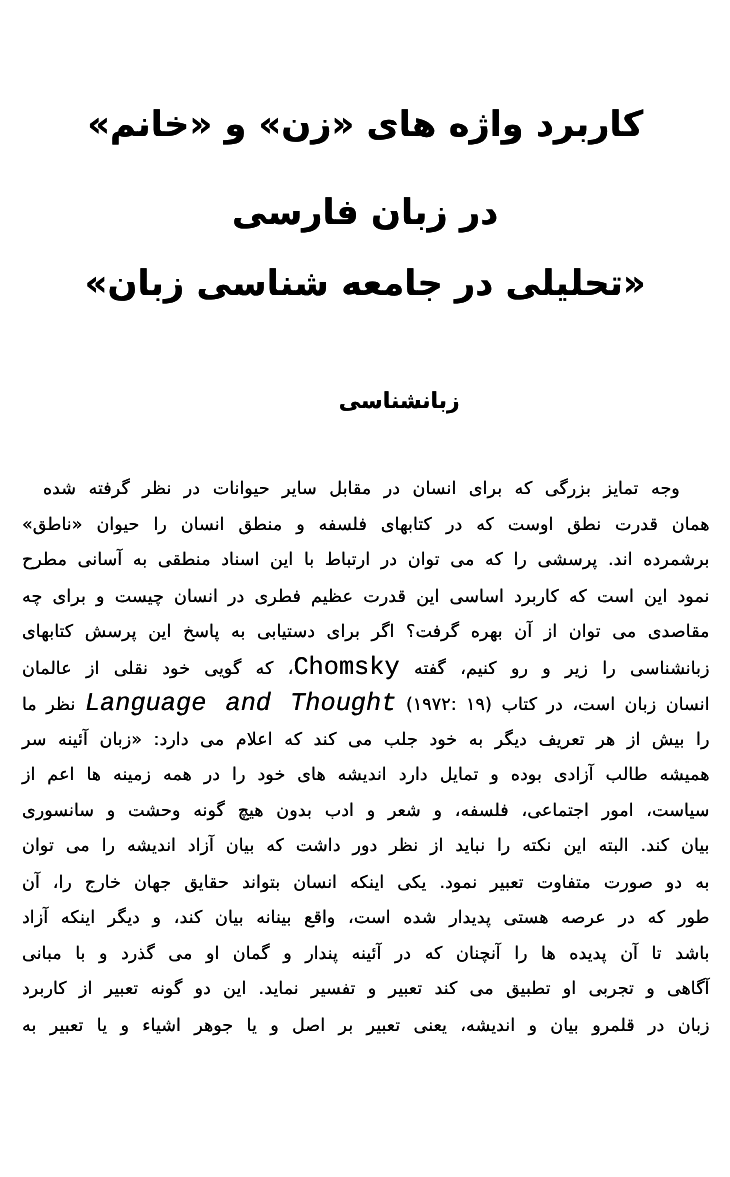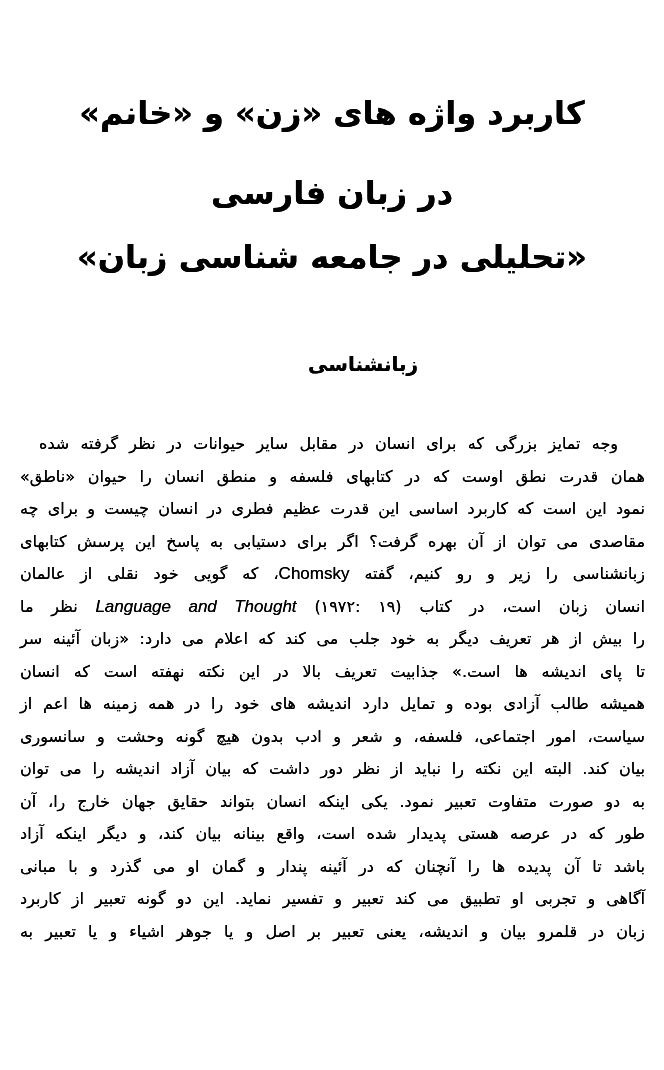--- a/index.html
+++ b/index.html
@@ -105,6 +105,7 @@
   <div class="body-paragraph" dir="rtl">
     <div class="bline indent">وجه تمایز بزرگی که برای انسان در مقابل سایر حیوانات در نظر گرفته شده</div>
     <div class="bline">همان قدرت نطق اوست که در کتابهای فلسفه و منطق انسان را حیوان «ناطق»</div>
+    <div class="bline">برشمرده اند. پرسشی را که می توان در ارتباط با این اسناد منطقی به آسانی مطرح</div>
     <div class="bline">نمود این است که کاربرد اساسی این قدرت عظیم فطری در انسان چیست و برای چه</div>
     <div class="bline">مقاصدی می توان از آن بهره گرفت؟ اگر برای دستیابی به پاسخ این پرسش کتابهای</div>
     <div class="bline"><span>زبانشناسی را زیر و رو کنیم، گفته</span> <span class="latin">Chomsky</span><span>، که گویی خود نقلی از عالمان</span></div>

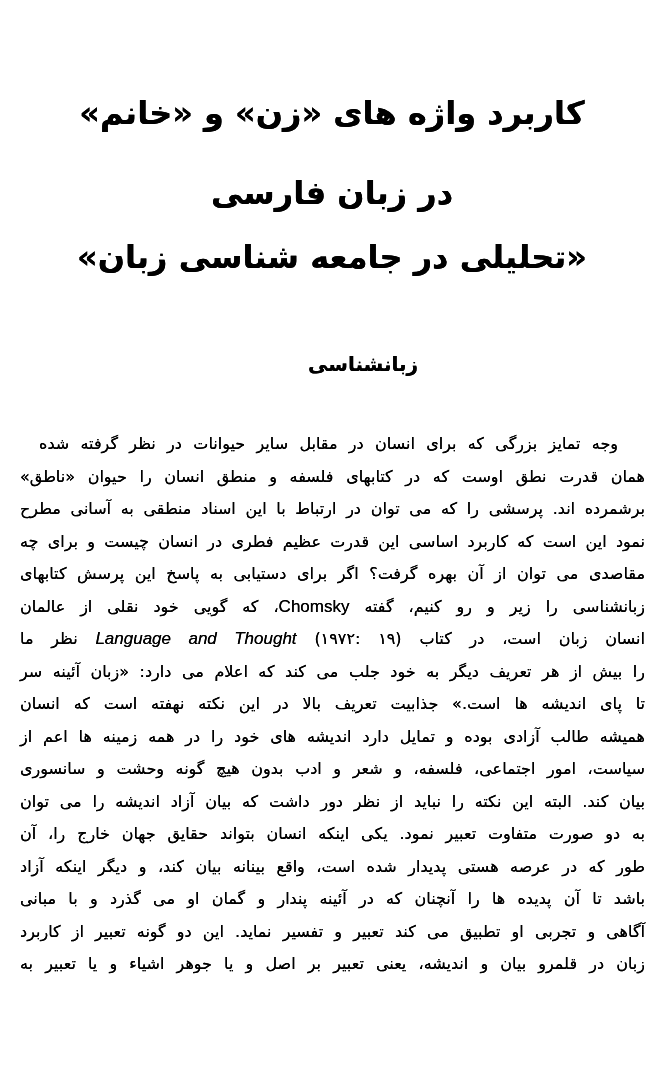--- a/index.html
+++ b/index.html
@@ -71,8 +71,8 @@
   .bline.indent { padding-right: 27px; margin-left: 19px; }
 
   .latin {
-    font-family: Liberation Sans, sans-serif;
-    font-size: 17px;
+    font-family: Liberation Mono, monospace;
+    font-size: 23px;
     white-space: nowrap;
   }
   .latin.italic { font-style: italic; }

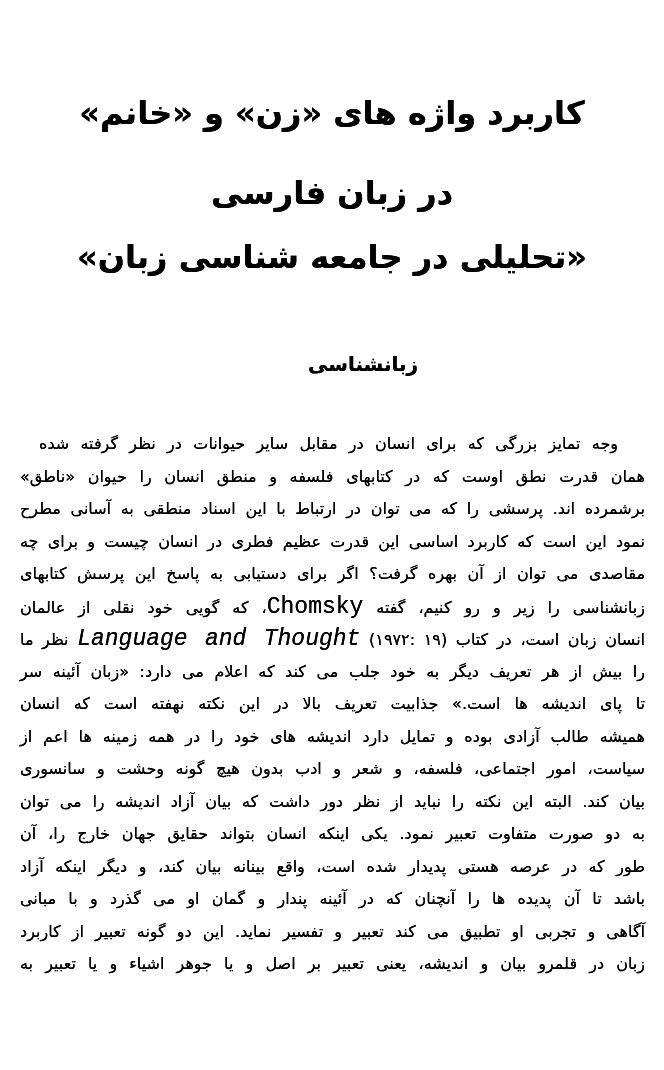--- a/index.html
+++ b/index.html
@@ -111,7 +111,6 @@
     <div class="bline"><span>زبانشناسی را زیر و رو کنیم، گفته</span> <span class="latin">Chomsky</span><span>، که گویی خود نقلی از عالمان</span></div>
     <div class="bline"><span>انسان زبان است، در کتاب</span> <span class="latin italic">Language and Thought</span> <span>(۱۹۷۲: ۱۹) نظر ما</span></div>
     <div class="bline">را بیش از هر تعریف دیگر به خود جلب می کند که اعلام می دارد: «زبان آئینه سر</div>
-    <div class="bline">تا پای اندیشه ها است.» جذابیت تعریف بالا در این نکته نهفته است که انسان</div>
     <div class="bline">همیشه طالب آزادی بوده و تمایل دارد اندیشه های خود را در همه زمینه ها اعم از</div>
     <div class="bline">سیاست، امور اجتماعی، فلسفه، و شعر و ادب بدون هیچ گونه وحشت و سانسوری</div>
     <div class="bline">بیان کند. البته این نکته را نباید از نظر دور داشت که بیان آزاد اندیشه را می توان</div>

